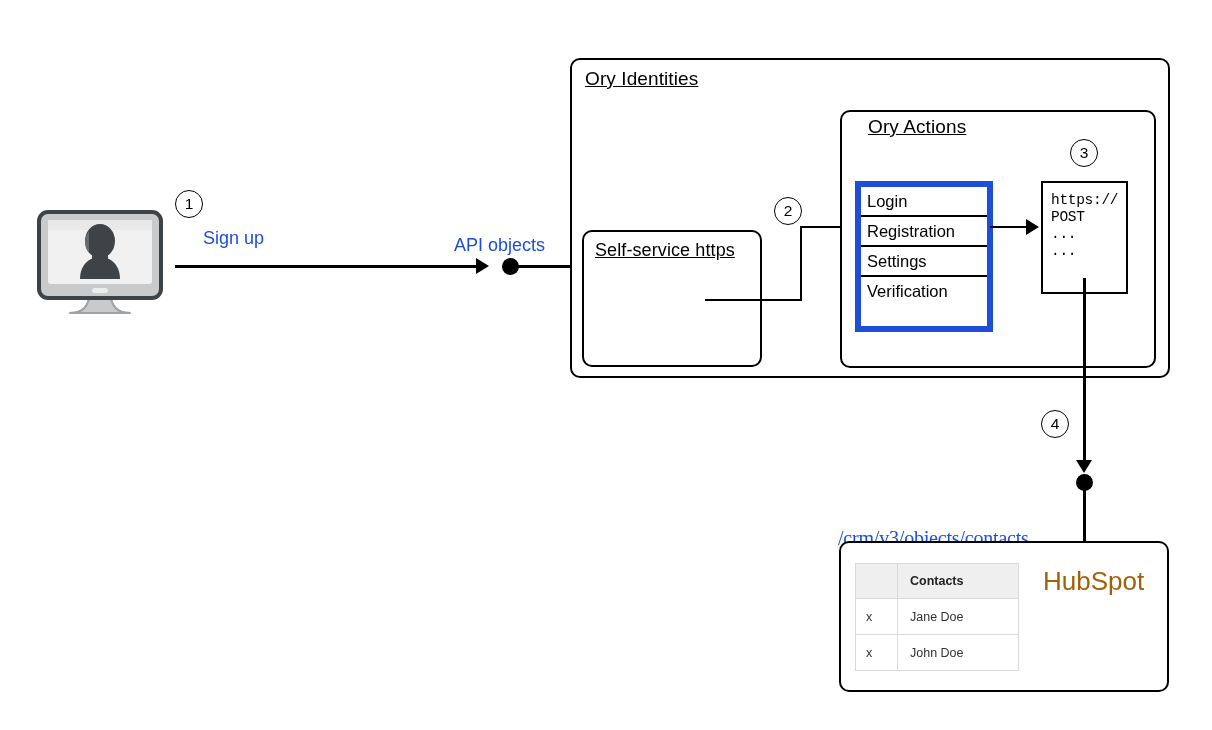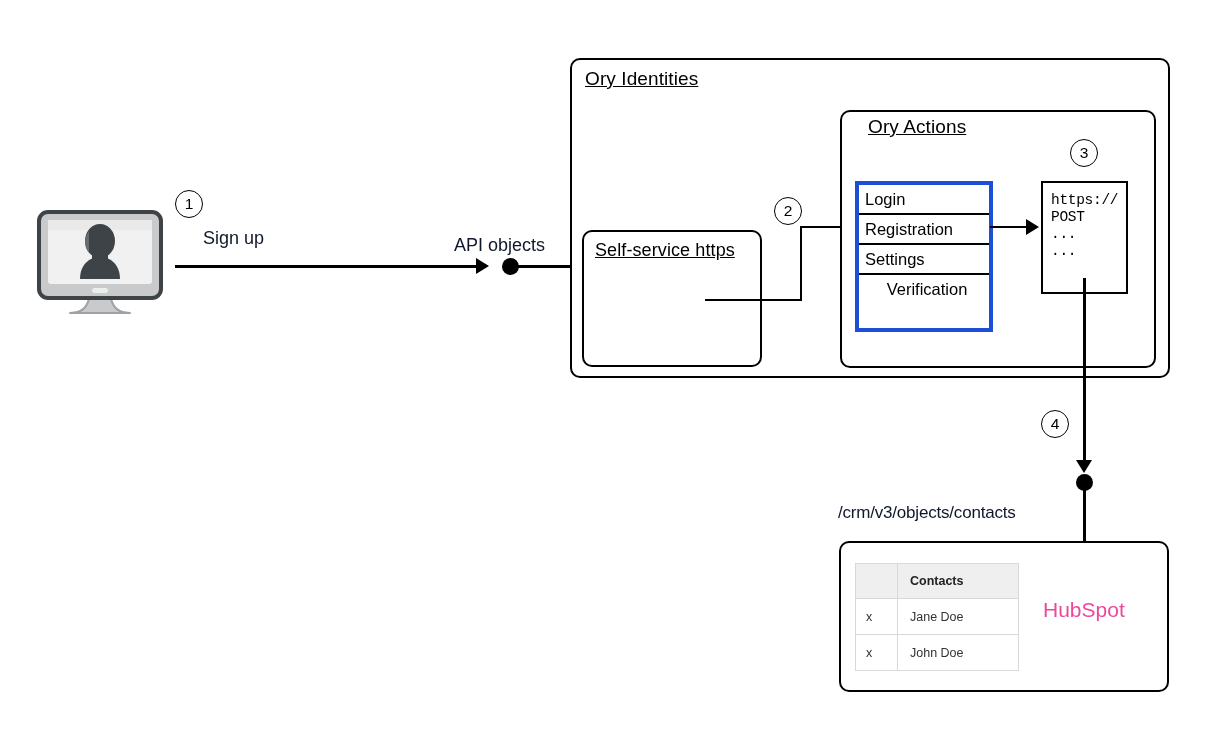--- a/index.html
+++ b/index.html
@@ -39,7 +39,7 @@
   
   .flow-list {
     position: absolute;
-    border: 4px solid #1d4ed8;
+    border: 6px solid #1d4ed8;
     background: #fff;
     box-sizing: border-box;
   }

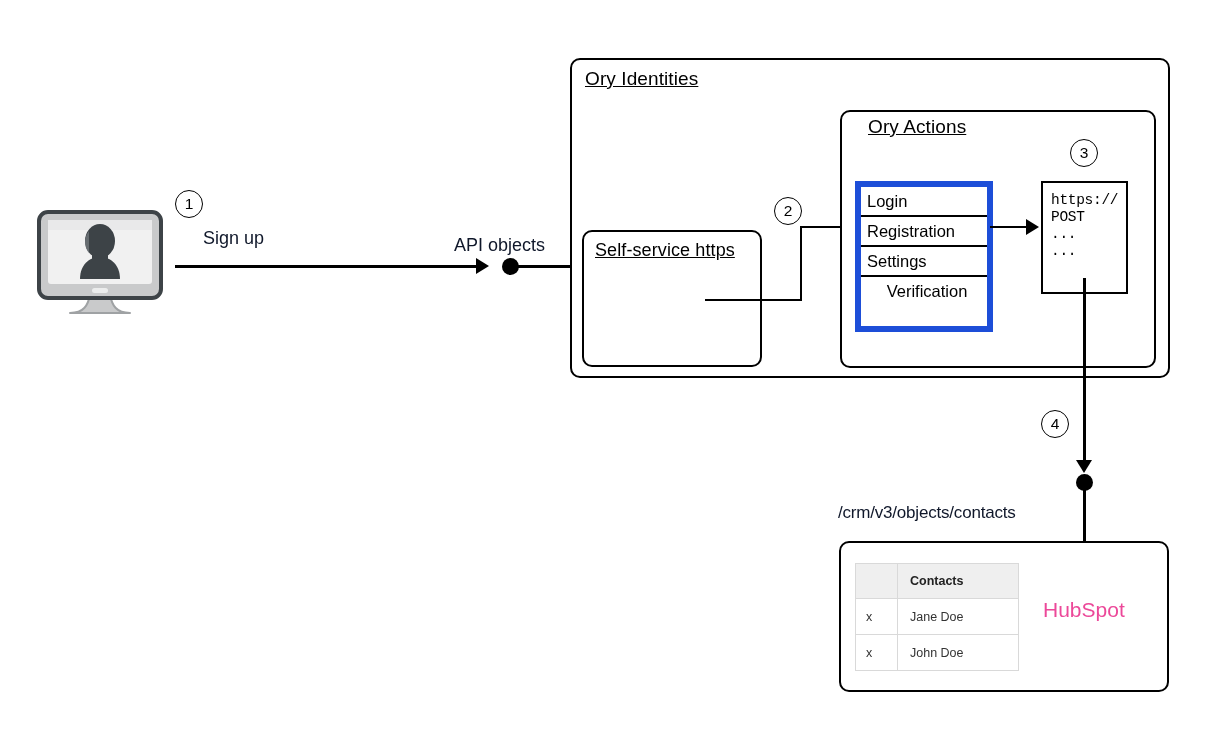--- a/index.html
+++ b/index.html
@@ -109,7 +109,7 @@
   }
 
   
-  .txt { position: absolute; white-space: nowrap; color: #0f172a; }
+  .txt { position: absolute; white-space: nowrap; color: #1d4ed8; }
   .txt-sans { font-family: "Liberation Sans", sans-serif; font-size: 18px; }
   .txt-mono { font-family: Liberation Sans, sans-serif; font-size: 17px; letter-spacing: -0.2px; }
 

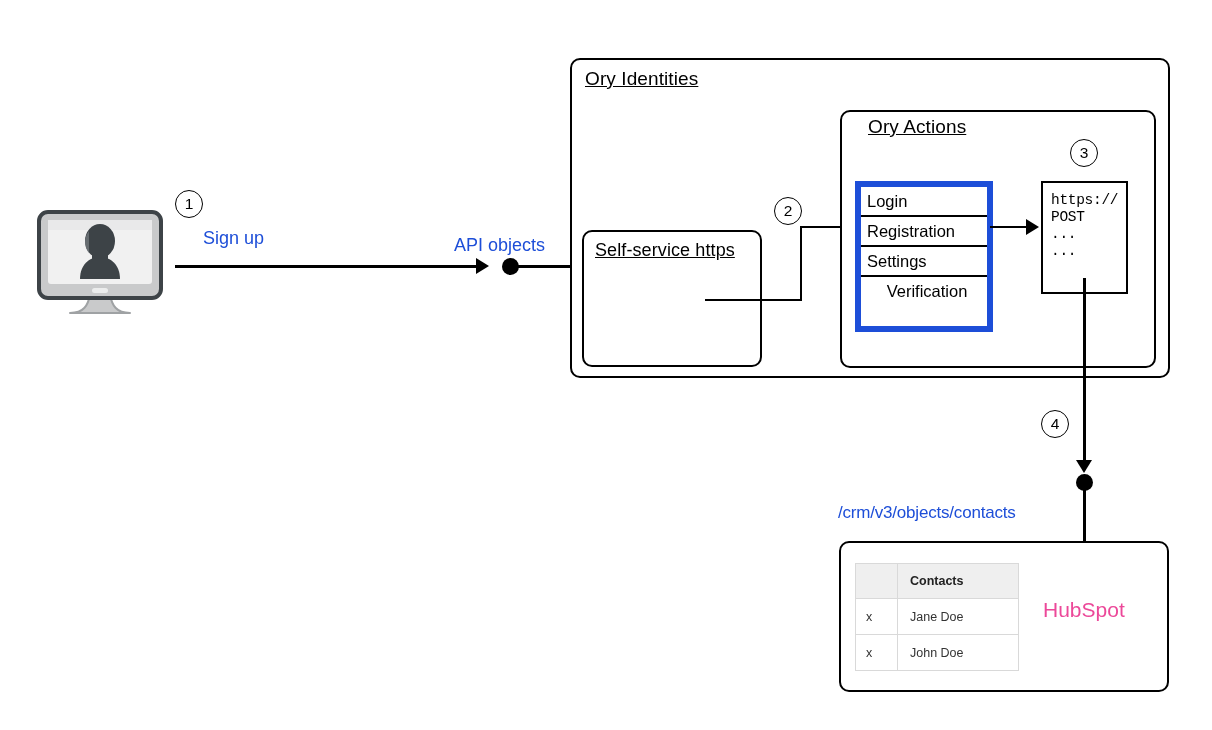--- a/index.html
+++ b/index.html
@@ -52,7 +52,7 @@
     box-sizing: border-box;
     white-space: nowrap;
   }
-  .flow-item:last-child { border-bottom: none; text-align: center; }
+  .flow-item:last-child { border-bottom: none; }
 
   
   .code-box {

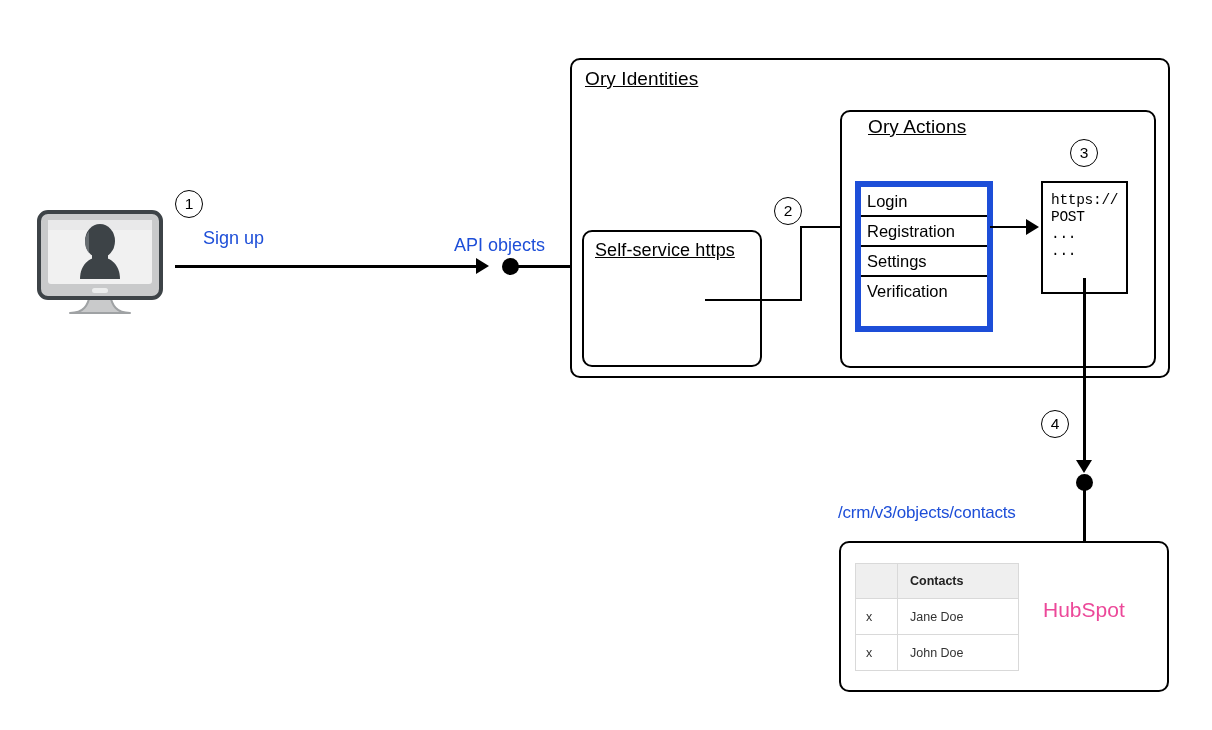--- a/index.html
+++ b/index.html
@@ -111,7 +111,7 @@
   
   .txt { position: absolute; white-space: nowrap; color: #1d4ed8; }
   .txt-sans { font-family: "Liberation Sans", sans-serif; font-size: 18px; }
-  .txt-mono { font-family: Liberation Sans, sans-serif; font-size: 17px; letter-spacing: -0.2px; }
+  .txt-mono { font-family: Liberation Serif, serif; font-size: 20px; letter-spacing: -0.2px; margin-top: 24px; }
 
   
   .monitor { position: absolute; left: 36px; top: 209px; width: 128px; height: 112px; }

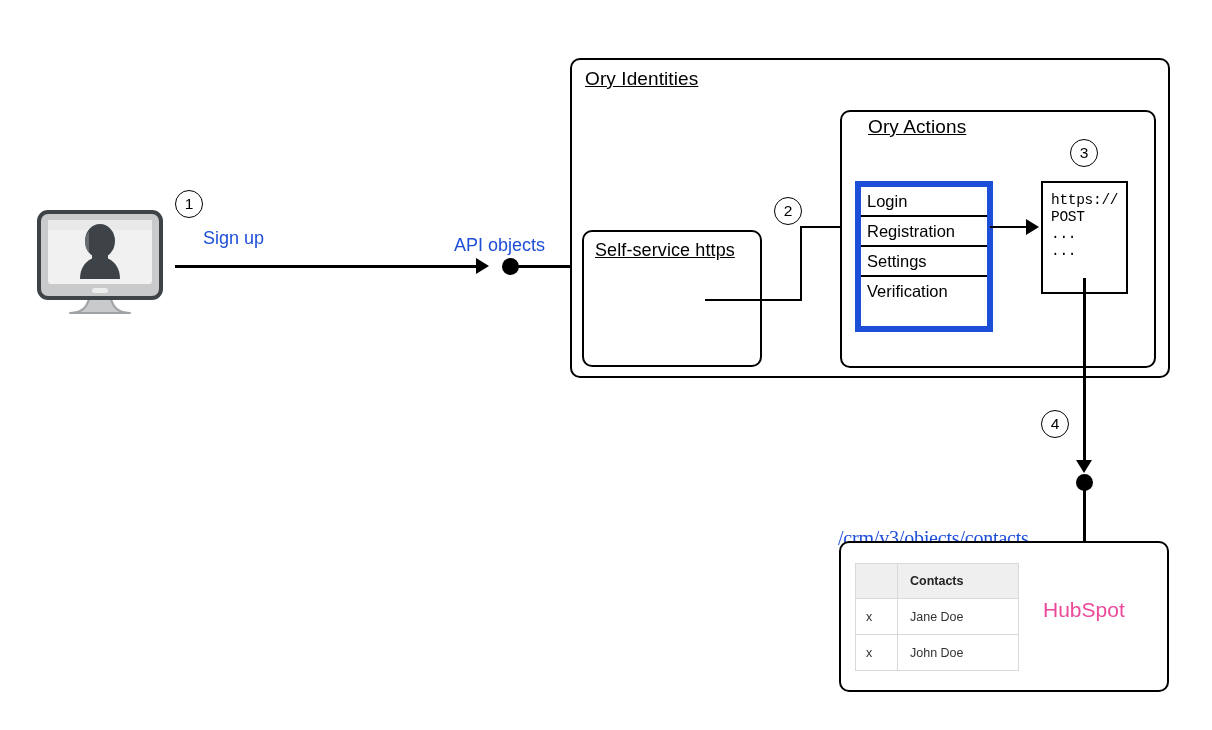--- a/index.html
+++ b/index.html
@@ -136,10 +136,9 @@
   .hs-col-name { width: 121px; padding-left: 12px; }
   .hs-title {
     position: absolute;
-    font-size: 21px;
-    color: #ec4899;
+    font-size: 26px;
+    color: #a16207;
     white-space: nowrap;
-    margin-top: 32px;
   }
 </style>
 </head>

